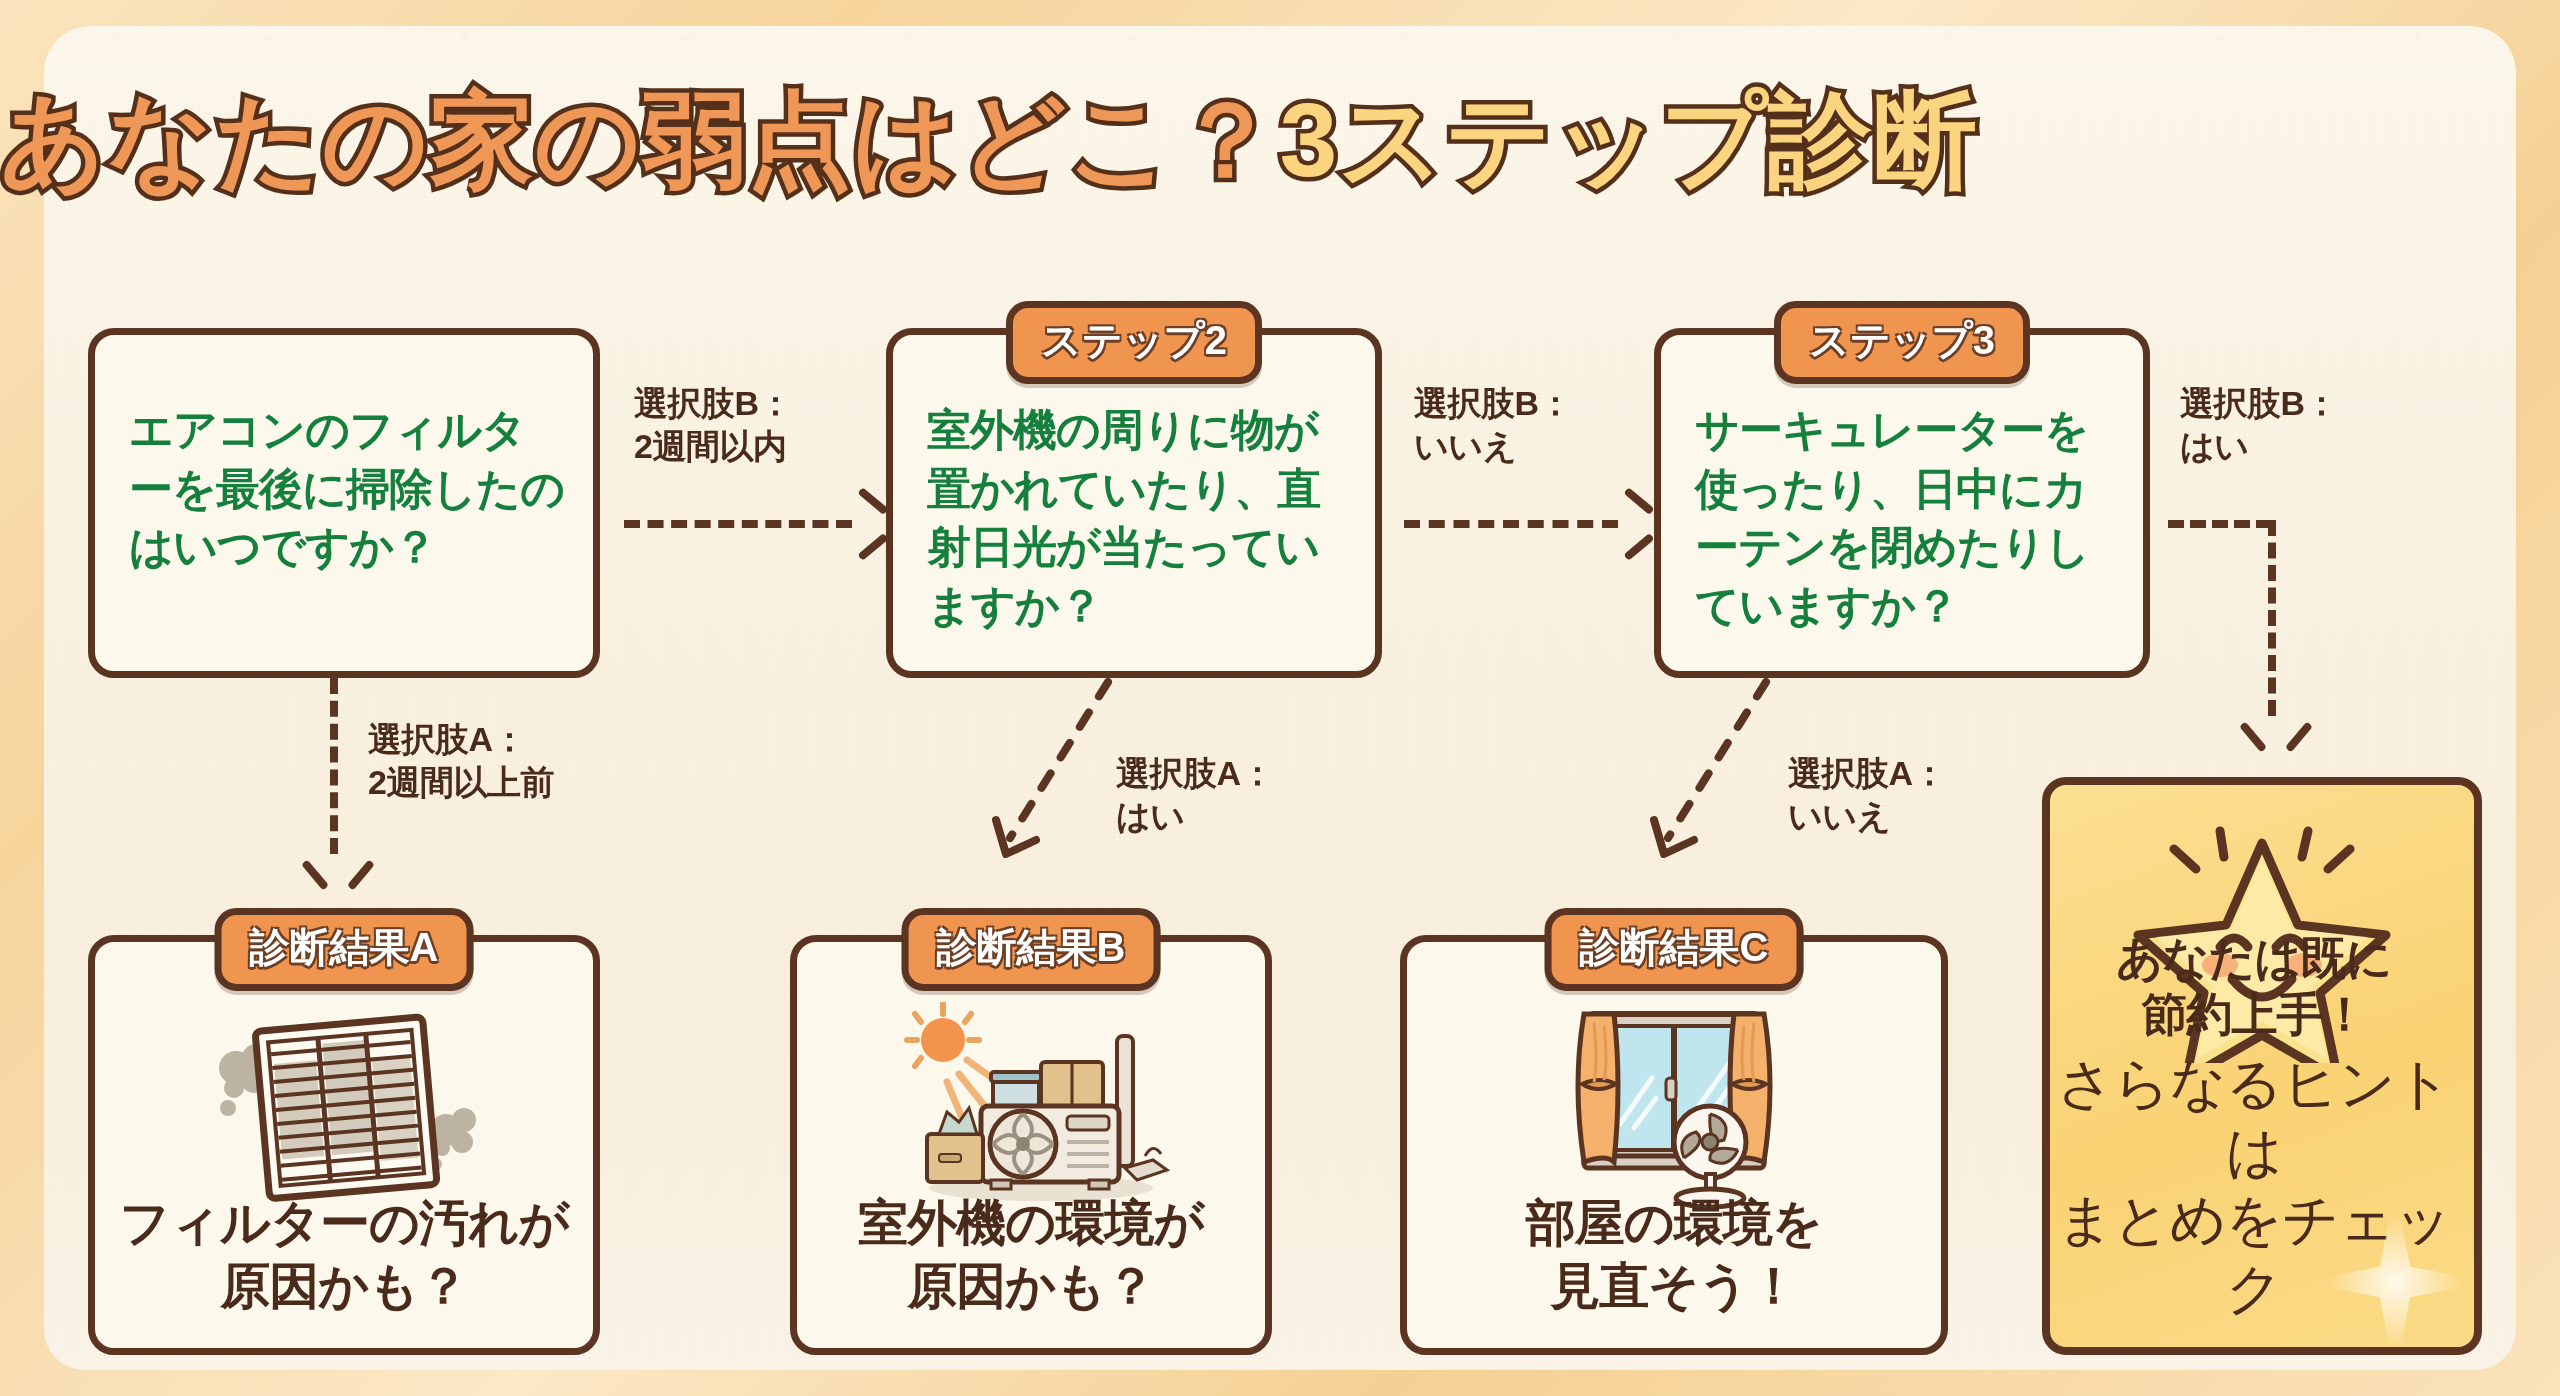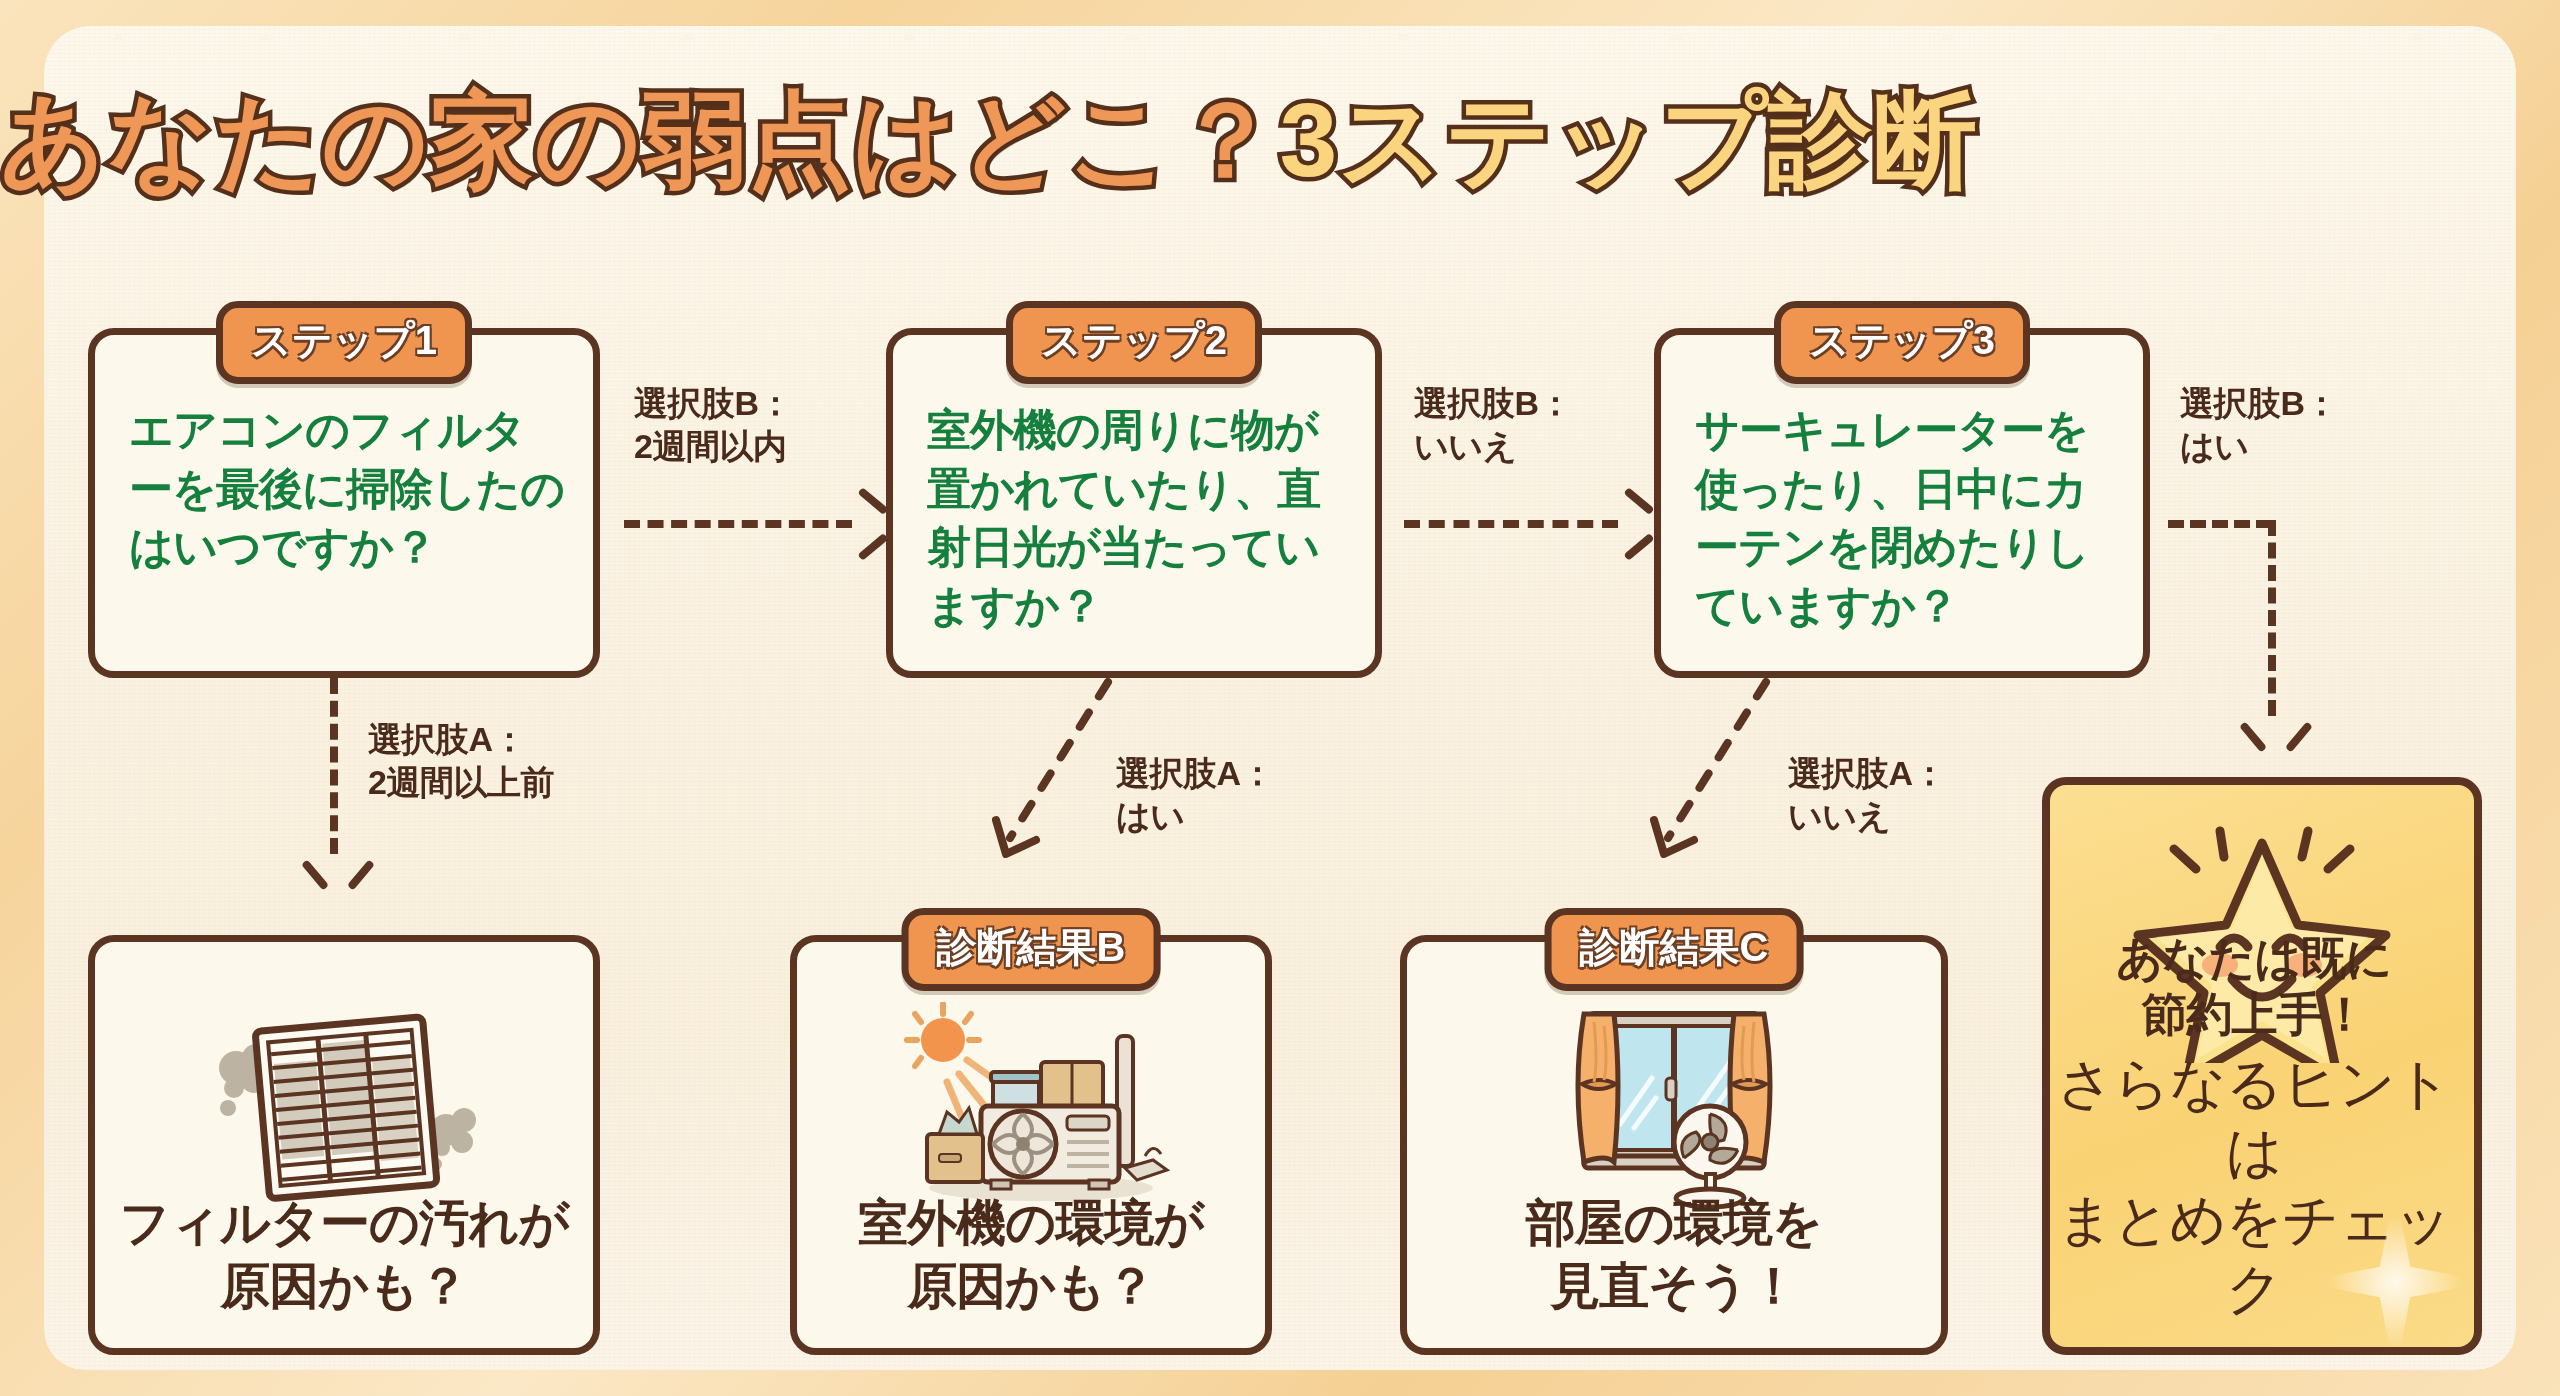--- a/index.html
+++ b/index.html
@@ -222,7 +222,6 @@
 </div>
 
 <div class="card" id="step1">
-  <div class="chip">ステップ1</div>
   <div class="qtext">エアコンのフィルターを最後に掃除したのはいつですか？</div>
 </div>
 

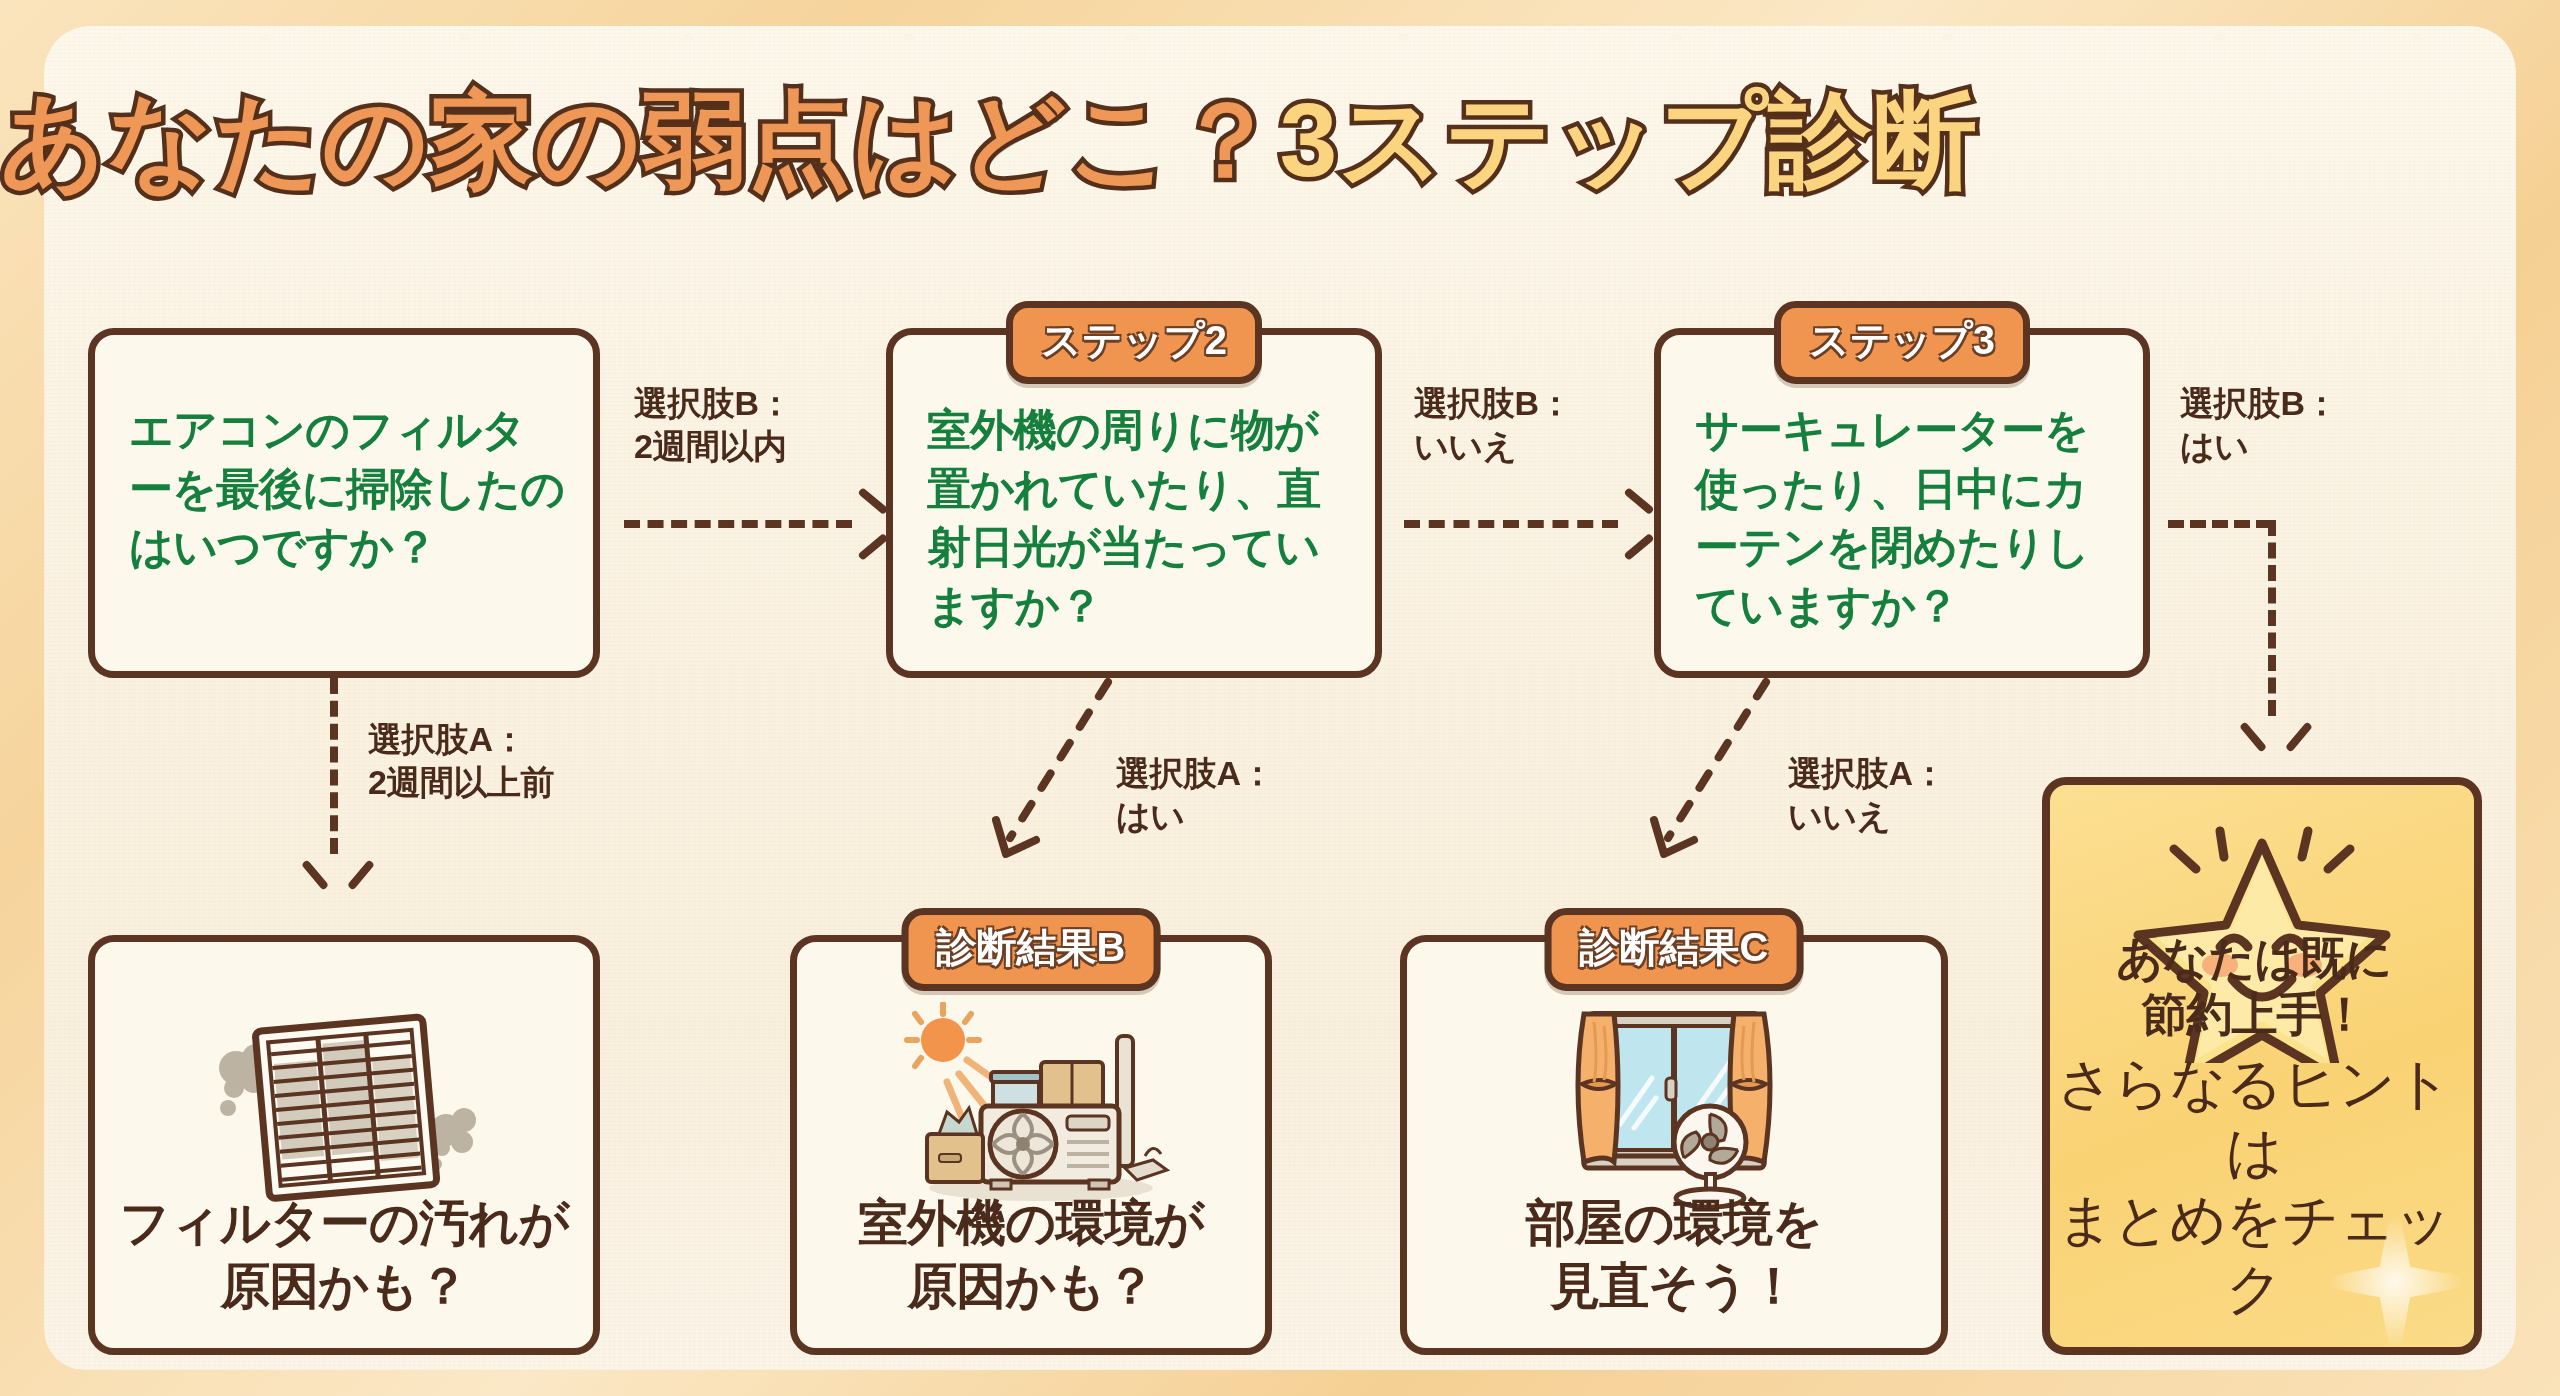--- a/index.html
+++ b/index.html
@@ -275,6 +275,7 @@
 </div>
 
 <div class="card" id="resA">
+  <div class="chip">診断結果A</div>
   <div class="art">
     <svg width="300" height="210" viewBox="0 0 300 210">
 

